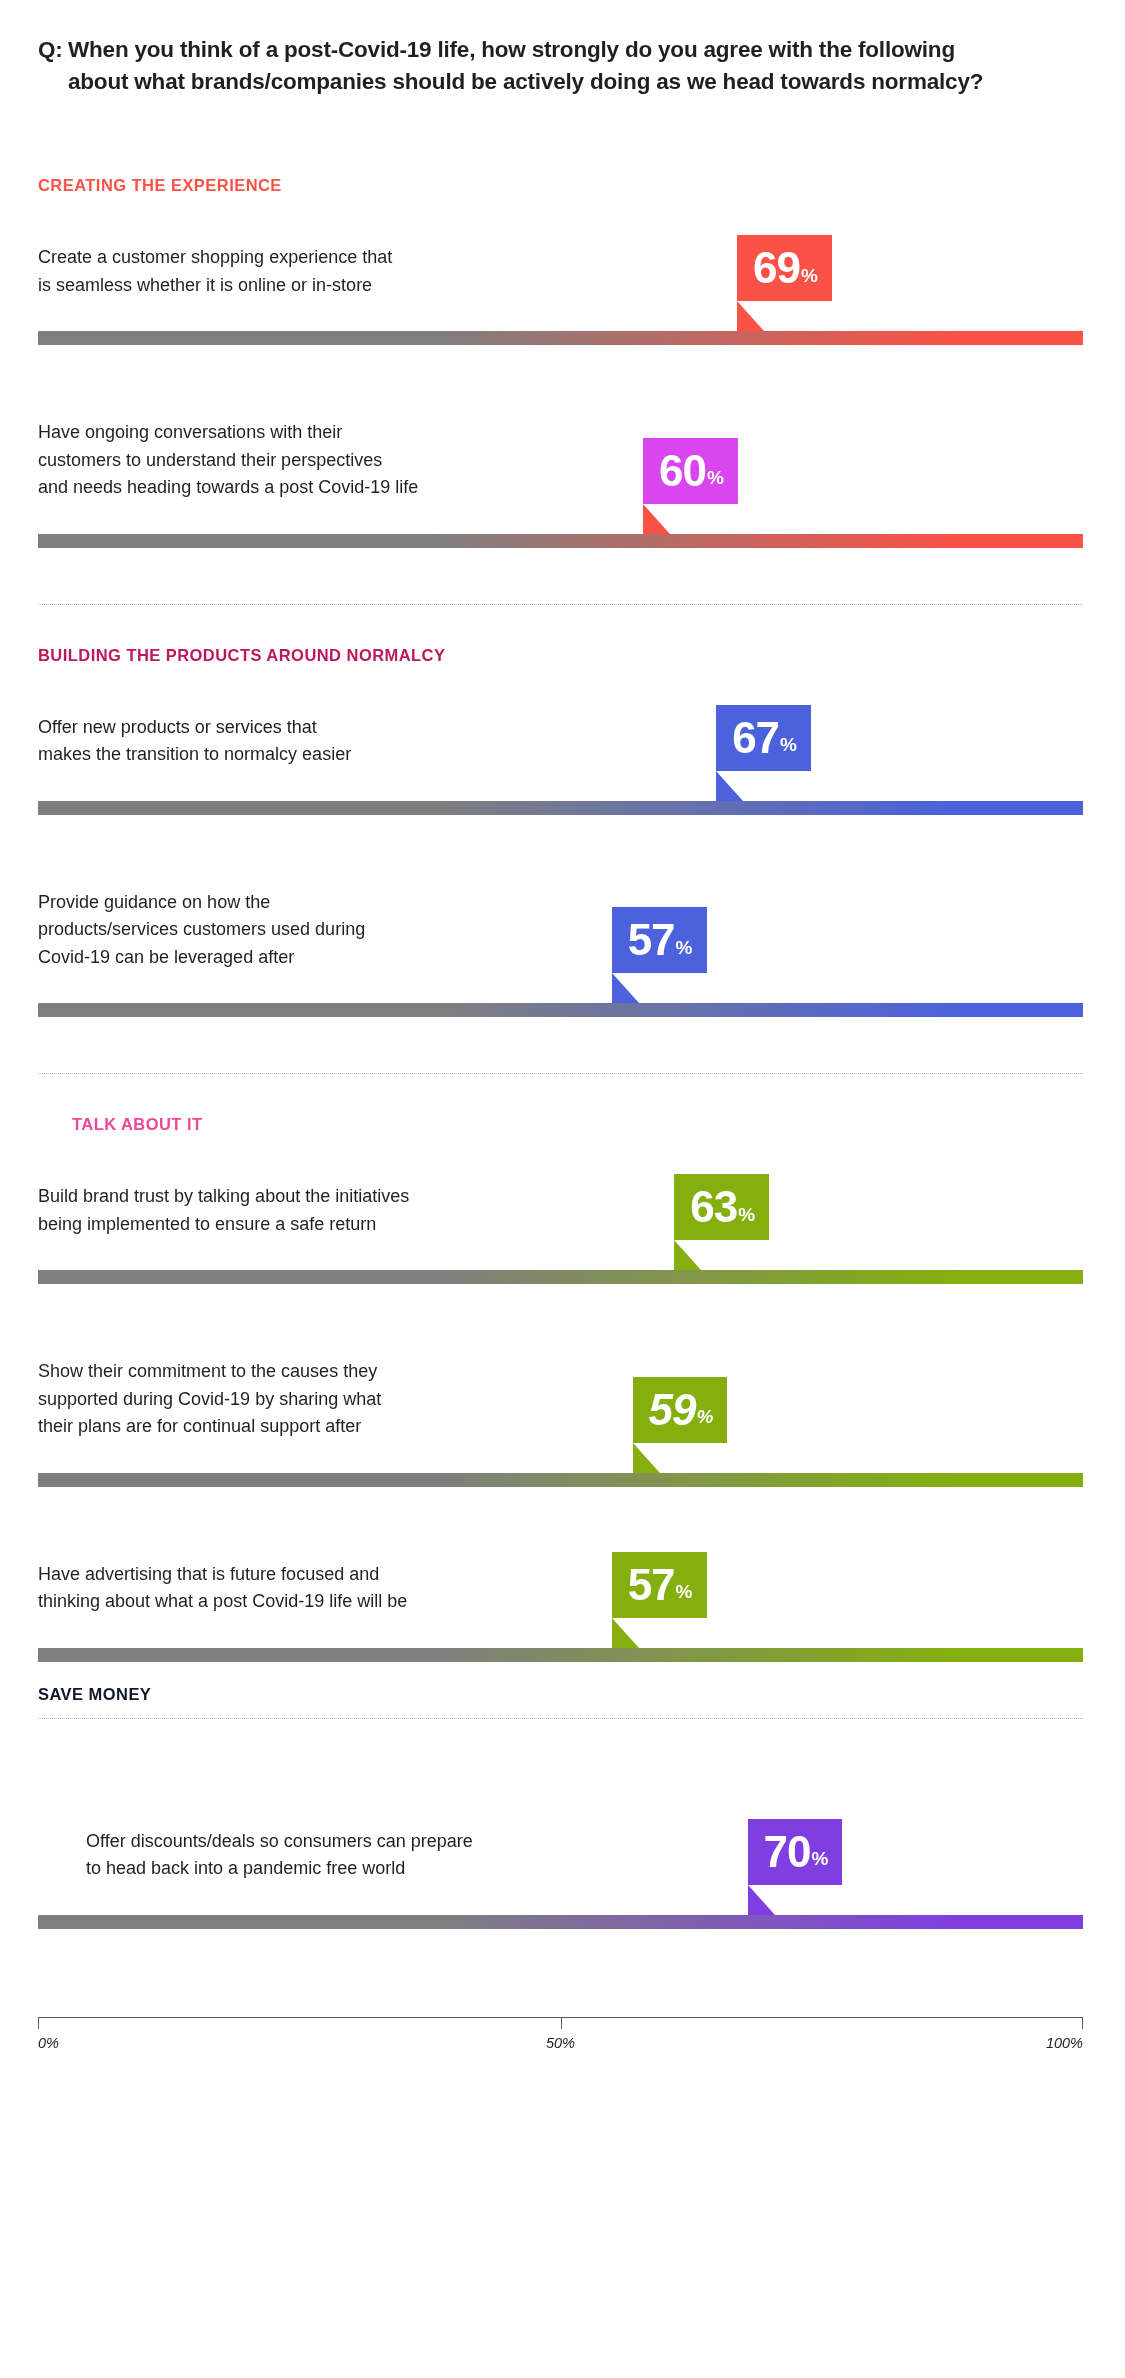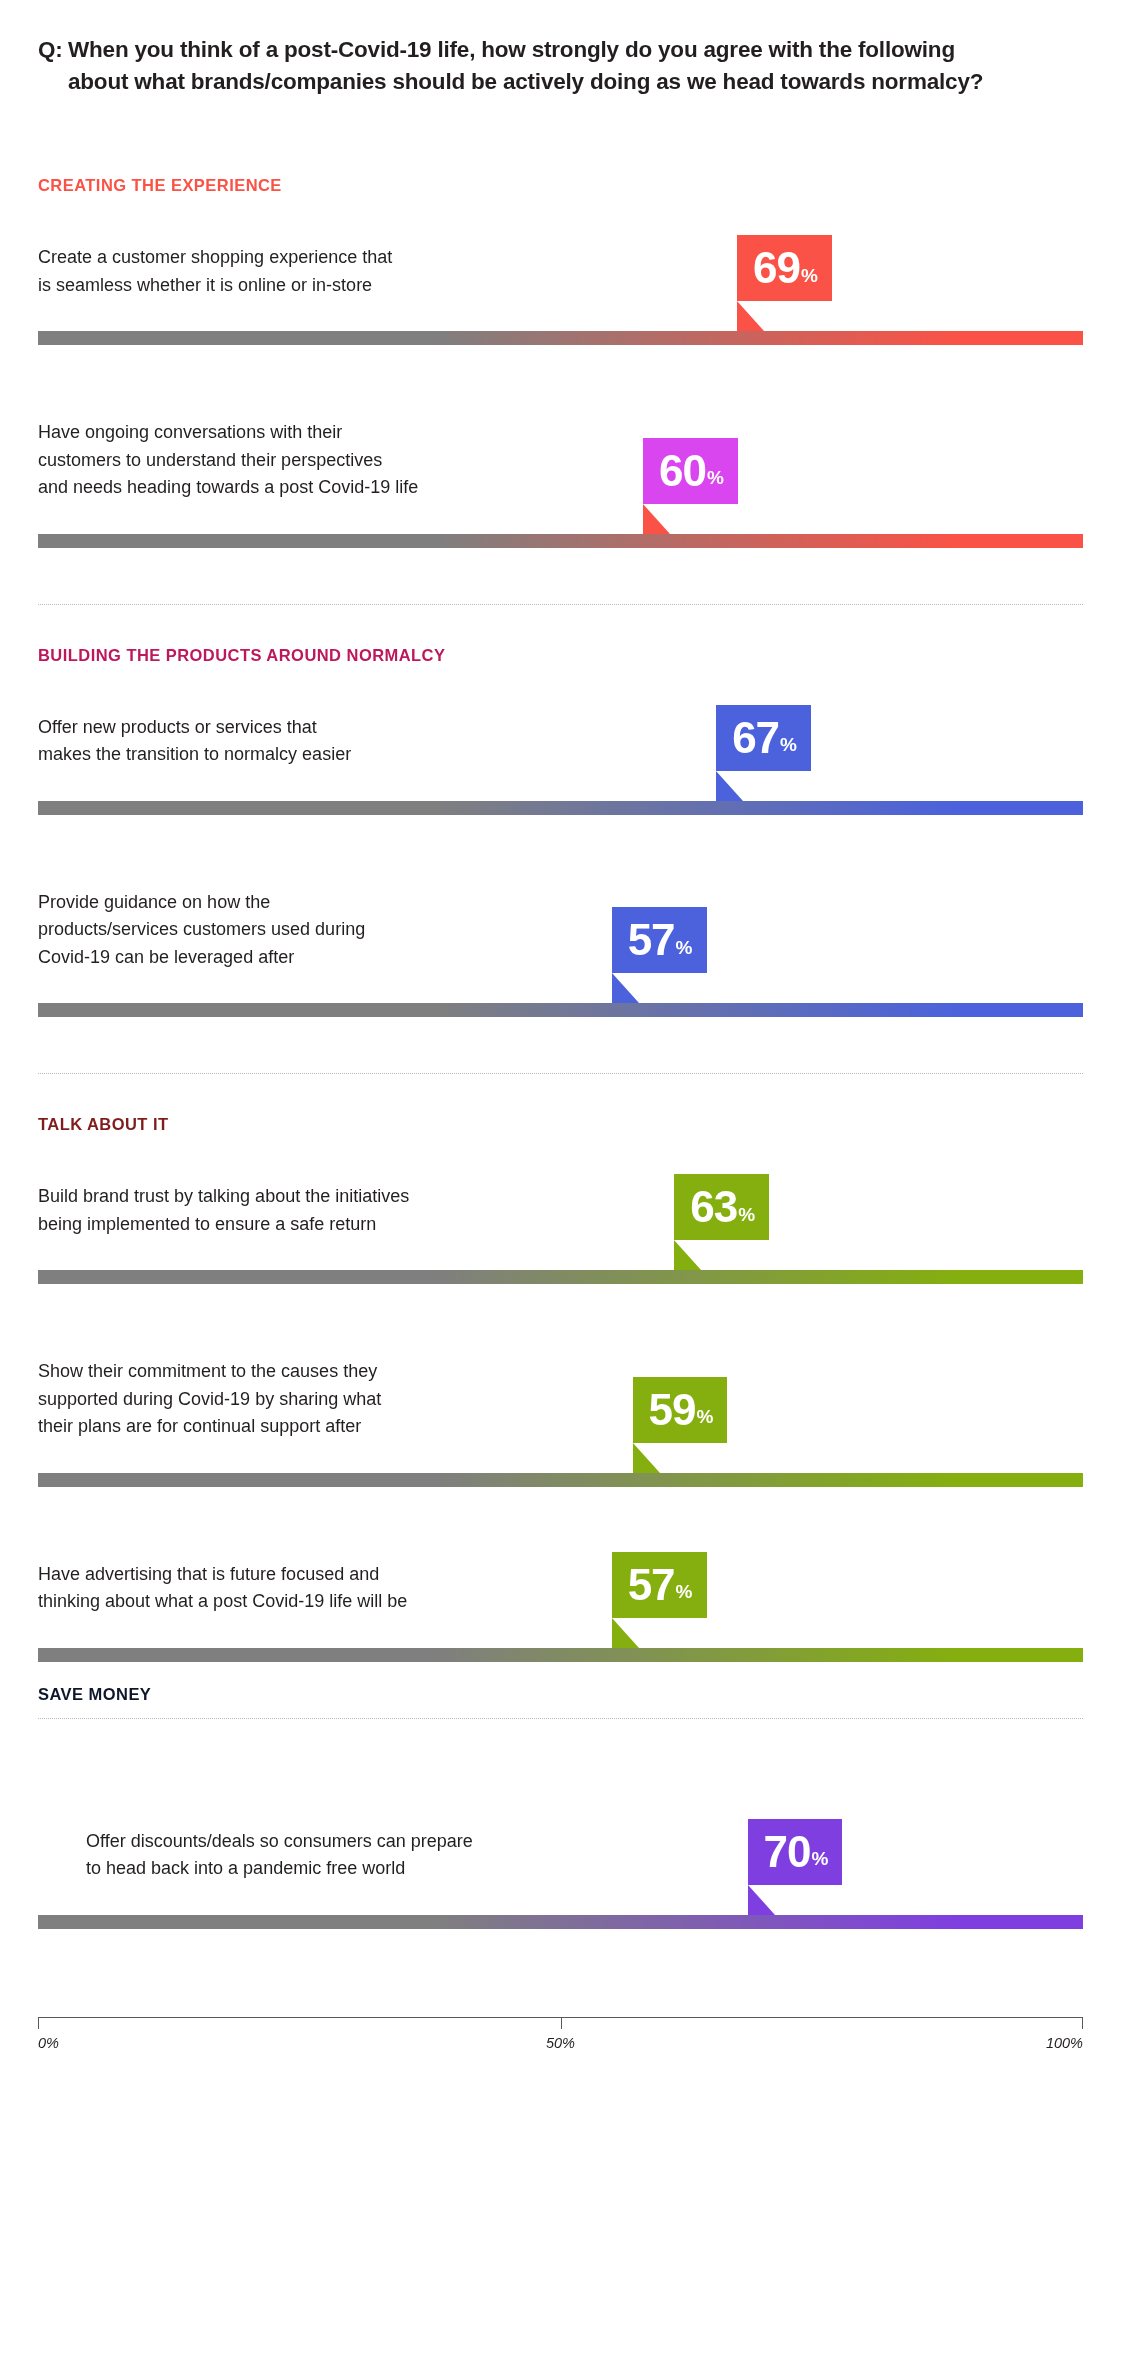--- a/index.html
+++ b/index.html
@@ -162,7 +162,7 @@
         <div class="bar-fill" style="background: linear-gradient(to right, rgb(127, 127, 127) 0%, rgb(127, 127, 127) 38%, rgb(75, 98, 220) 88%, rgb(75, 98, 220) 100%);"></div>
       </div>
       <div class="divider" style="top: 1073px;"></div>
-      <div class="section-head" style="top: 1115px; color: #7f1d1d;">TALK ABOUT IT</div>
+      <div class="section-head" style="top: 1115px; color: #ec4899; margin-left: 34px;">TALK ABOUT IT</div>
       <div class="item-label" style="top: 1183px;">Build brand trust by talking about the initiatives
 being implemented to ensure a safe return</div>
       <div class="callout" style="left: 674.35px; top: 1174px;">

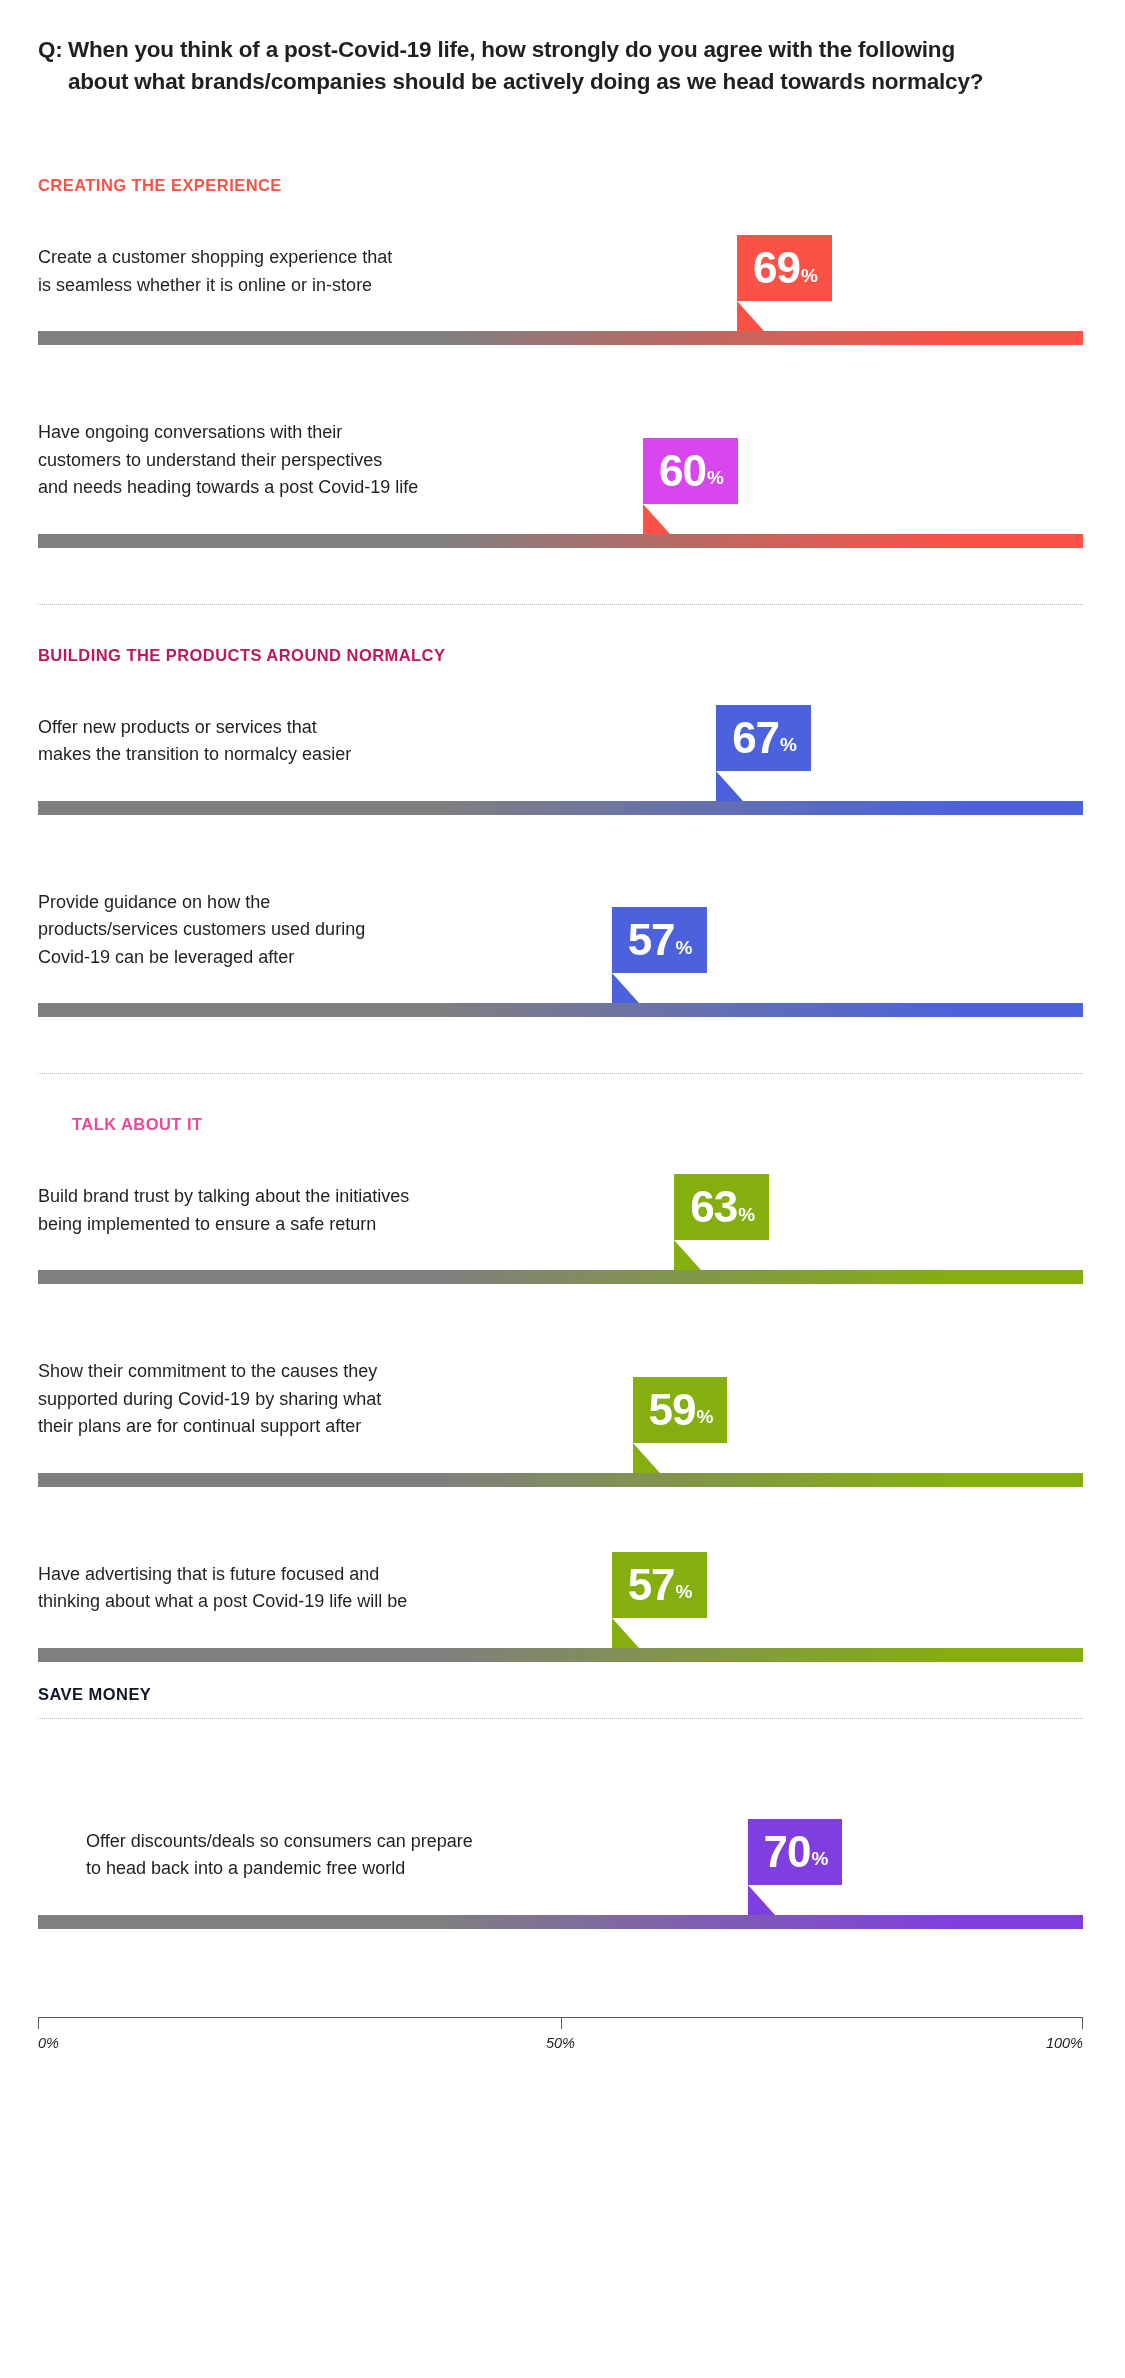--- a/index.html
+++ b/index.html
@@ -178,7 +178,7 @@
       <div class="item-label" style="top: 1358px;">Show their commitment to the causes they
 supported during Covid-19 by sharing what
 their plans are for continual support after</div>
-      <div class="callout" style="left: 632.55px; top: 1376.5px;">
+      <div class="callout" style="left: 632.55px; top: 1376.5px; font-style: italic;">
         <div class="callout-box" style="background: rgb(132, 175, 15); color: rgb(255, 255, 255);">
           <span class="callout-num">59</span>
           <span class="callout-pct">%</span>

